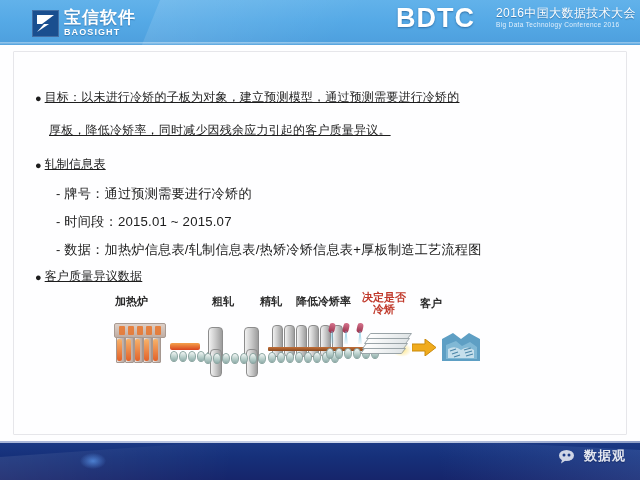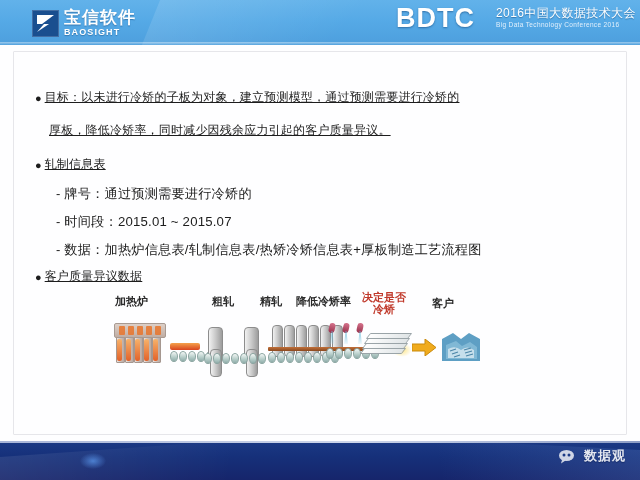--- a/index.html
+++ b/index.html
@@ -275,7 +275,7 @@
       <div class="dlabel" style="left:196px;top:0;">降低冷矫率</div>
       <div class="dlabel red" style="left:262px;top:-4px;">决定是否</div>
       <div class="dlabel red" style="left:273px;top:8px;">冷矫</div>
-      <div class="dlabel" style="left:332px;top:2px;">客户</div>
+      <div class="dlabel" style="left:320px;top:2px;">客户</div>
 
       <div class="dstage" style="left:14px;top:28px;">
         <div class="furnace">

